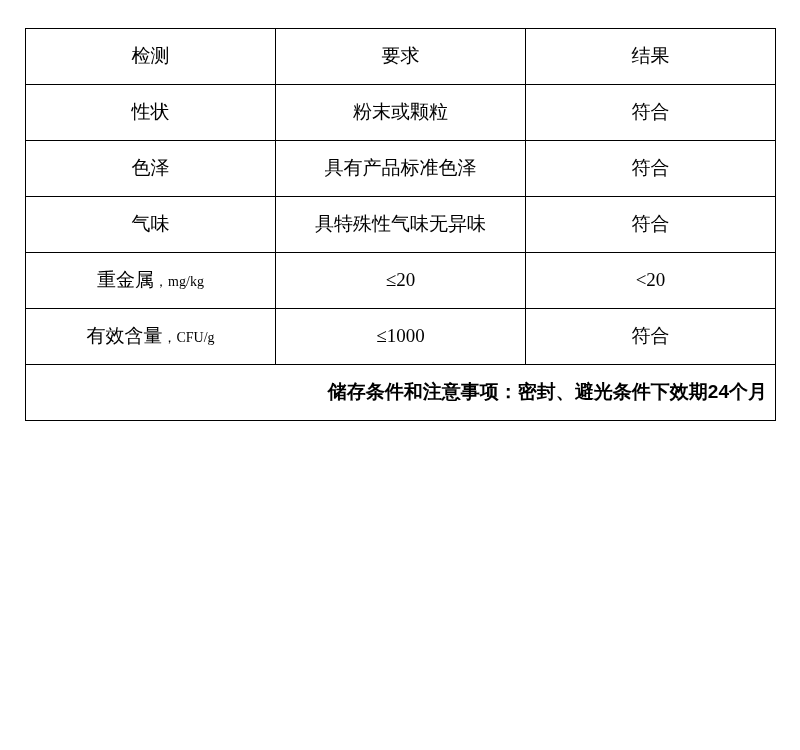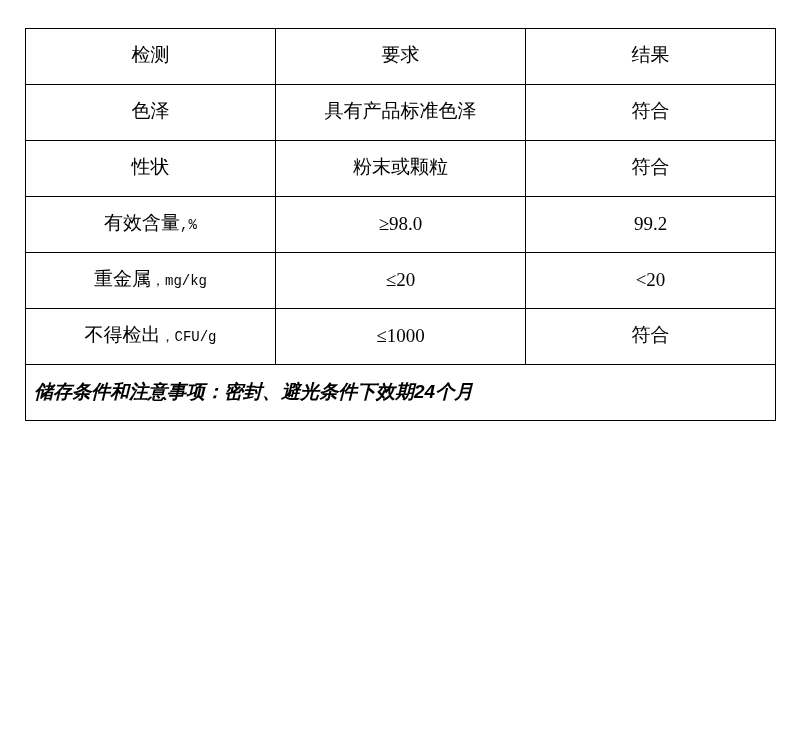--- a/index.html
+++ b/index.html
@@ -47,7 +47,6 @@
   .cell-inner {
     display: block;
     padding: 2px 4px;
-    font-family: Liberation Mono, monospace;
   }
   .unit {
     font-size: 14px;

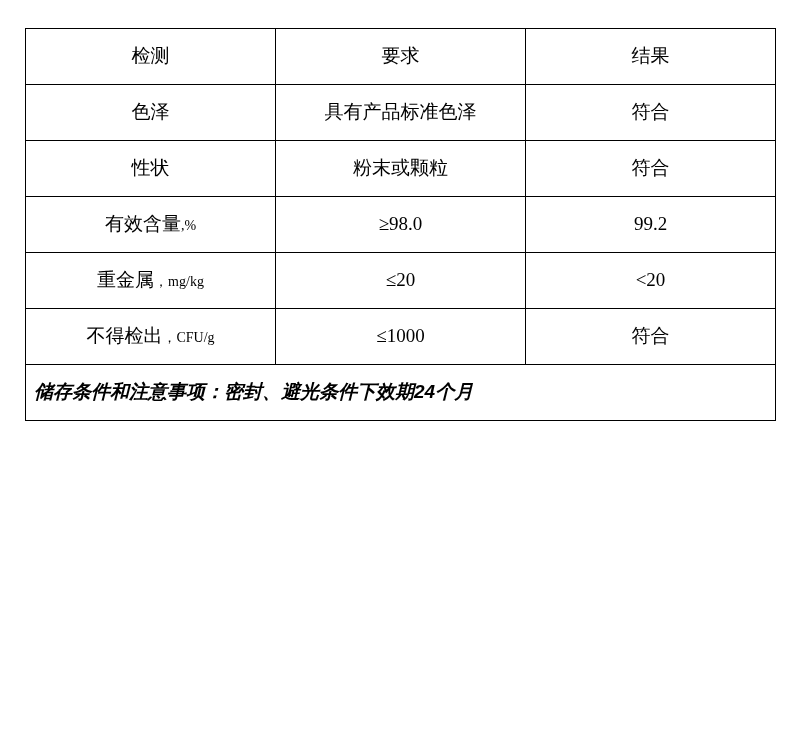--- a/index.html
+++ b/index.html
@@ -94,10 +94,10 @@
 
         <tr>
           <td>
-              <span class="cell-inner"><span>色泽</span><span class="unit"></span></span>
+              <span class="cell-inner"><span>性状</span><span class="unit"></span></span>
             </td>
           <td>
-              <span class="cell-inner">具有产品标准色泽</span>
+              <span class="cell-inner">粉末或颗粒</span>
             </td>
           <td>
               <span class="cell-inner">符合</span>
@@ -106,10 +106,10 @@
 
         <tr>
           <td>
-              <span class="cell-inner"><span>性状</span><span class="unit"></span></span>
+              <span class="cell-inner"><span>色泽</span><span class="unit"></span></span>
             </td>
           <td>
-              <span class="cell-inner">粉末或颗粒</span>
+              <span class="cell-inner">具有产品标准色泽</span>
             </td>
           <td>
               <span class="cell-inner">符合</span>

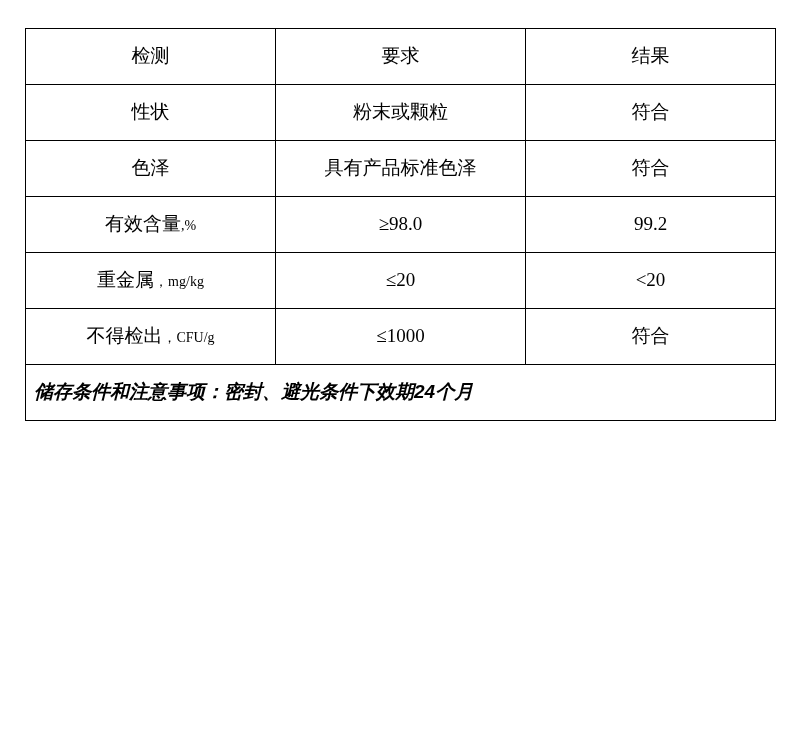--- a/index.html
+++ b/index.html
@@ -116,6 +116,17 @@
             </td>
         </tr>
 
+        <tr>
+          <td>
+              <span class="cell-inner"><span>气味</span><span class="unit"></span></span>
+            </td>
+          <td>
+              <span class="cell-inner">具特殊性气味无异味</span>
+            </td>
+          <td>
+              <span class="cell-inner">符合</span>
+            </td>
+        </tr>
 
         <tr>
           <td>

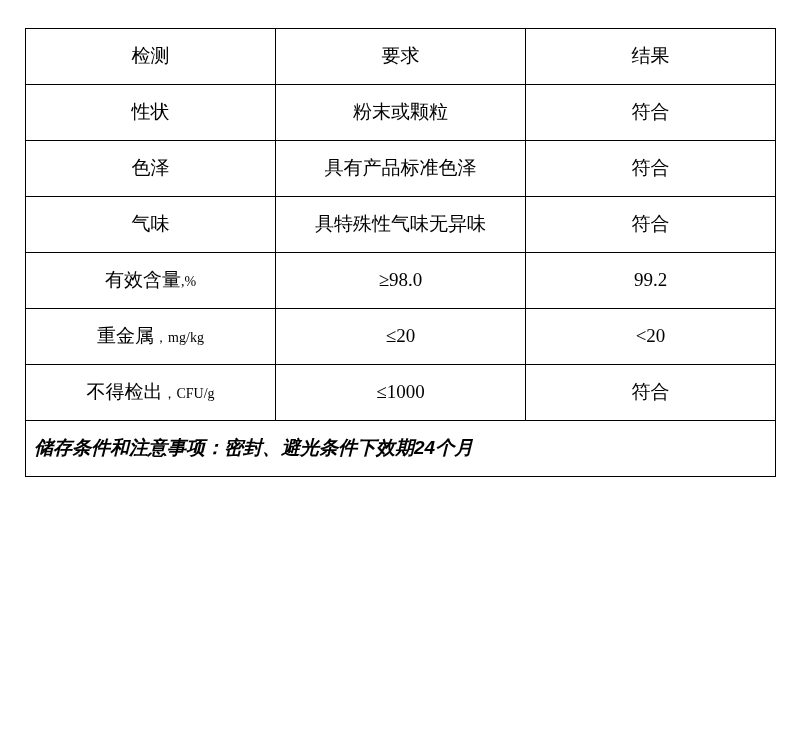--- a/index.html
+++ b/index.html
@@ -128,17 +128,6 @@
             </td>
         </tr>
 
-        <tr>
-          <td>
-              <span class="cell-inner"><span>有效含量</span><span class="unit">,%</span></span>
-            </td>
-          <td>
-              <span class="cell-inner num">≥98.0</span>
-            </td>
-          <td>
-              <span class="cell-inner num">99.2</span>
-            </td>
-        </tr>
 
 
 

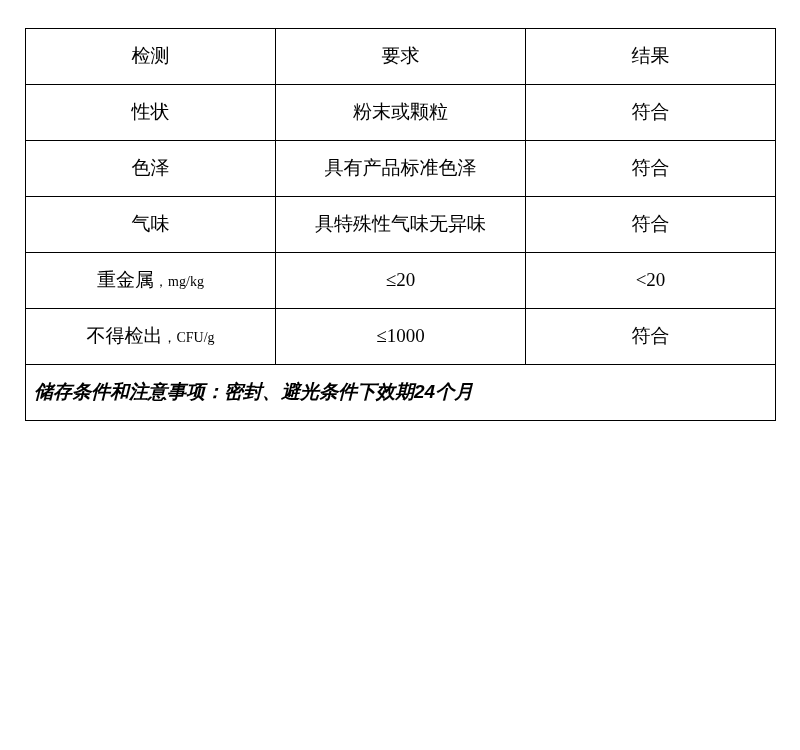--- a/index.html
+++ b/index.html
@@ -147,7 +147,7 @@
 
         <tr>
           <td>
-              <span class="cell-inner"><span>不得检出</span><span class="unit">，CFU/g</span></span>
+              <span class="cell-inner"><span>有效含量</span><span class="unit">，CFU/g</span></span>
             </td>
           <td>
               <span class="cell-inner num">≤1000</span>

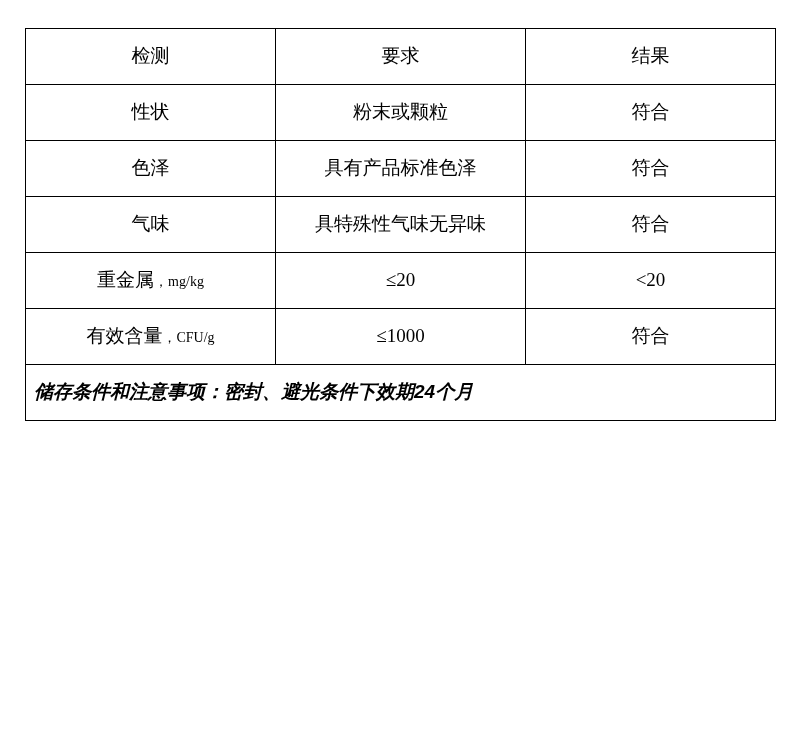--- a/index.html
+++ b/index.html
@@ -61,8 +61,7 @@
   .footer-inner {
     display: block;
     padding: 2px 8px;
-    text-align: left;
-    font-style: italic;
+    text-align: right;
   }
   .num {
     font-family: "Liberation Serif", "DejaVu Serif", serif;

